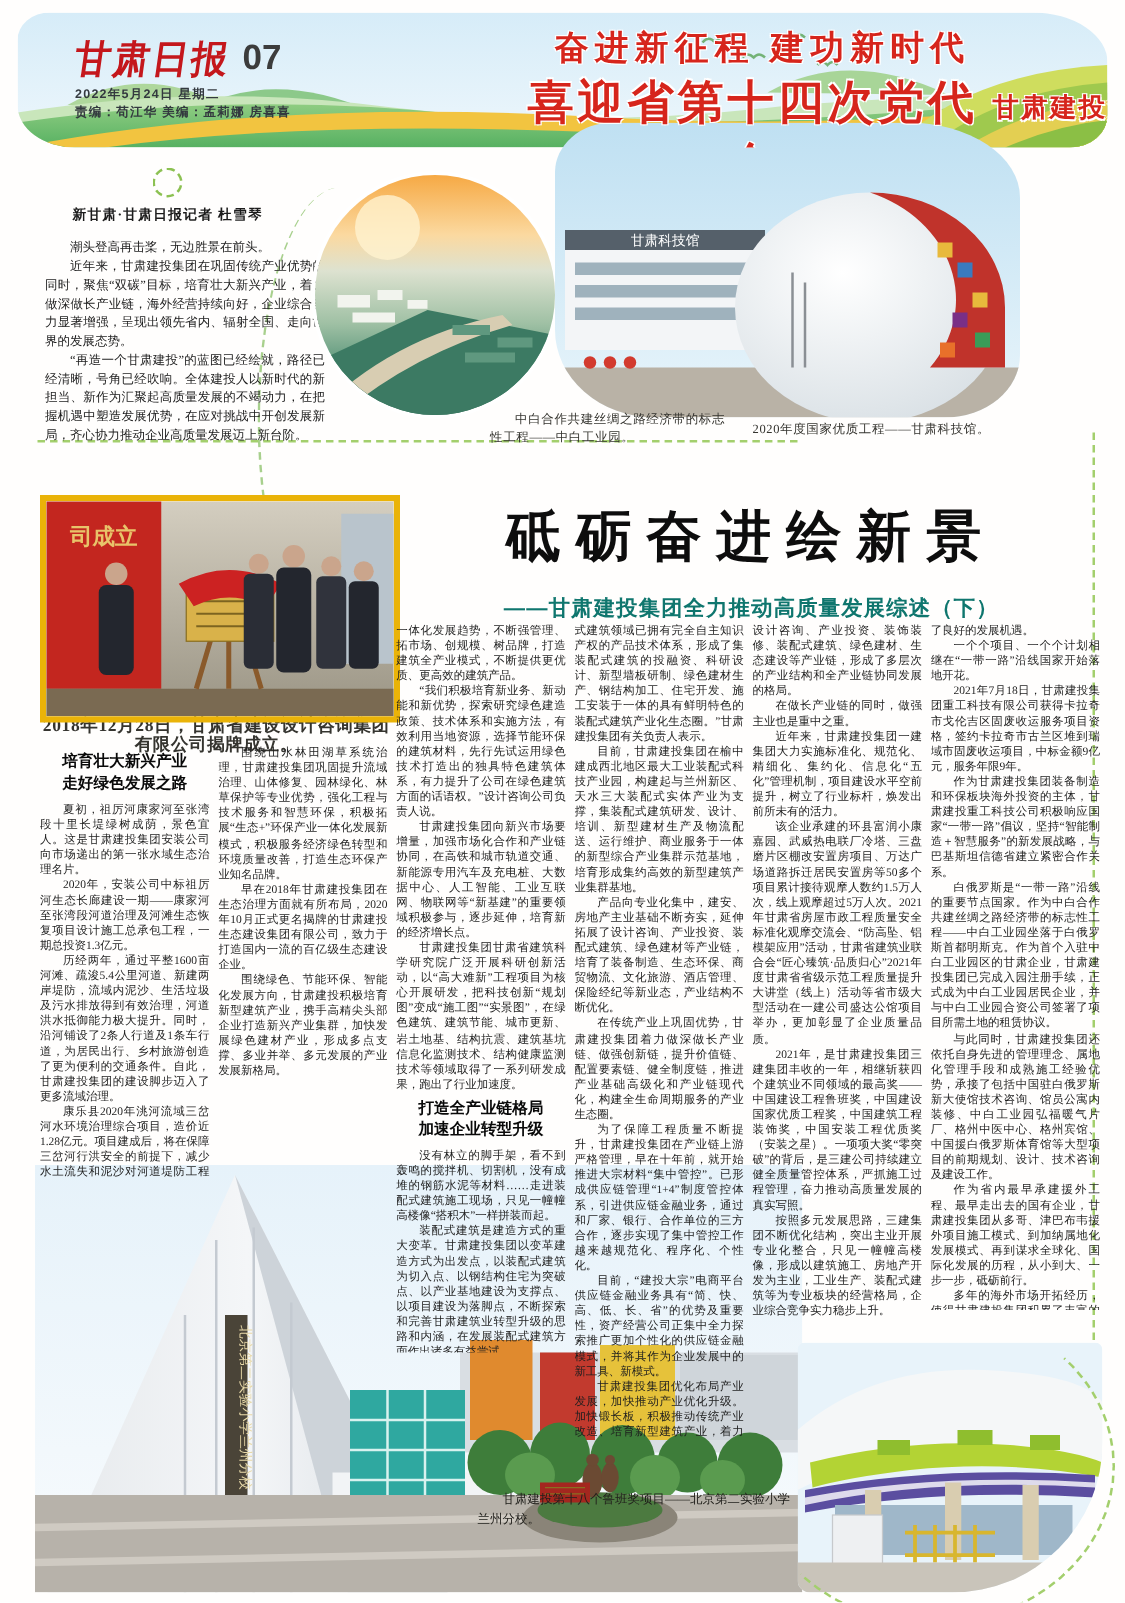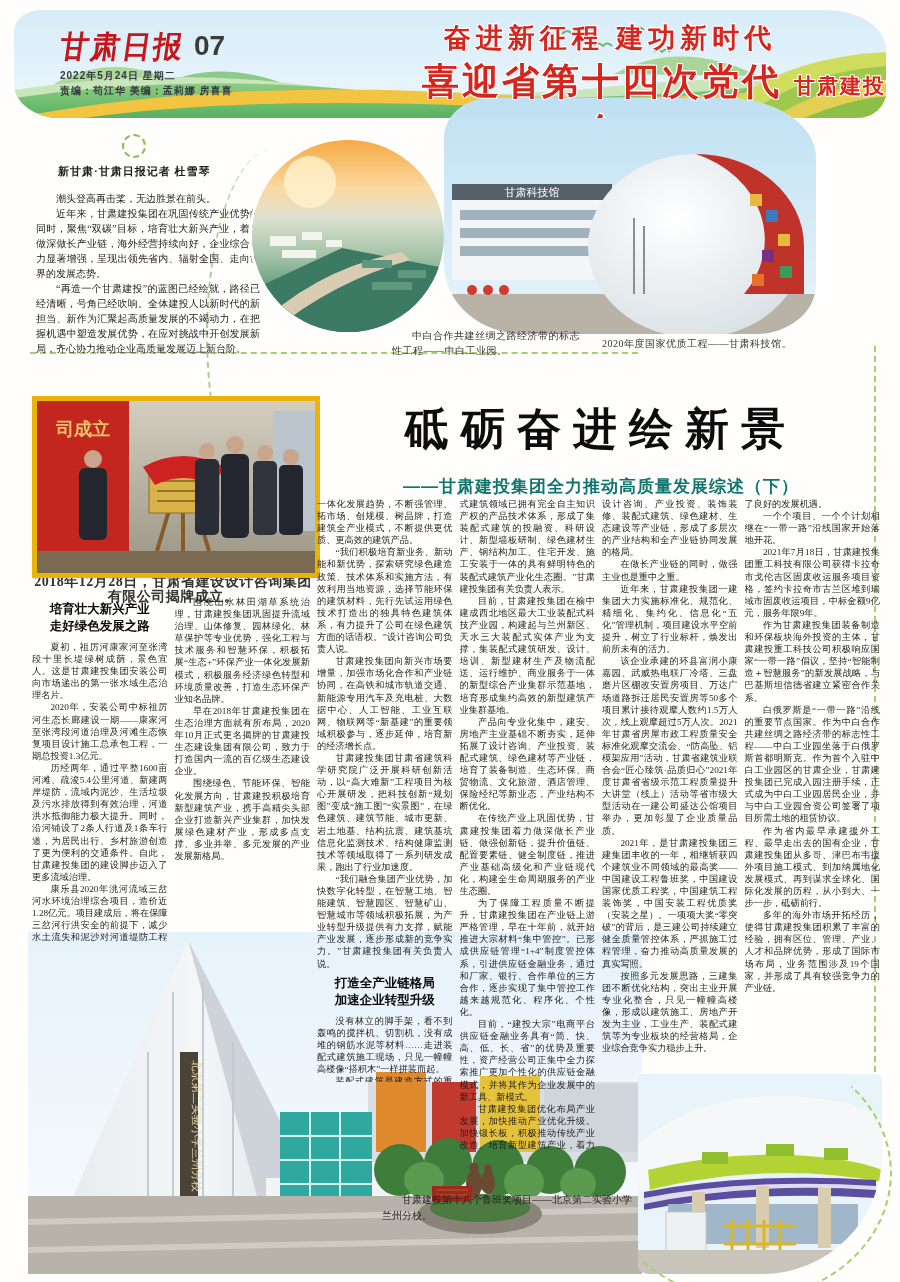--- a/index.html
+++ b/index.html
@@ -297,6 +297,7 @@
           <p class="body-p">2021年7月18日，甘肃建投集团重工科技有限公司获得卡拉奇市戈伦吉区固废收运服务项目资格，签约卡拉奇市古兰区堆到瑞域市固废收运项目，中标金额9亿元，服务年限9年。</p>
           <p class="body-p">作为甘肃建投集团装备制造和环保板块海外投资的主体，甘肃建投重工科技公司积极响应国家“一带一路”倡议，坚持“智能制造＋智慧服务”的新发展战略，与巴基斯坦信德省建立紧密合作关系。</p>
           <p class="body-p">白俄罗斯是“一带一路”沿线的重要节点国家。作为中白合作共建丝绸之路经济带的标志性工程——中白工业园坐落于白俄罗斯首都明斯克。作为首个入驻中白工业园区的甘肃企业，甘肃建投集团已完成入园注册手续，正式成为中白工业园居民企业，并与中白工业园合资公司签署了项目所需土地的租赁协议。</p>
+          <p class="body-p">与此同时，甘肃建投集团还依托自身先进的管理理念、属地化管理手段和成熟施工经验优势，承接了包括中国驻白俄罗斯新大使馆技术咨询、馆员公寓内装修、中白工业园弘福暖气片厂、格州中医中心、格州宾馆、中国援白俄罗斯体育馆等大型项目的前期规划、设计、技术咨询及建设工作。</p>
           <p class="body-p">作为省内最早承建援外工程、最早走出去的国有企业，甘肃建投集团从多哥、津巴布韦援外项目施工模式、到加纳属地化发展模式、再到谋求全球化、国际化发展的历程，从小到大、一步一步，砥砺前行。</p>
           <p class="body-p">多年的海外市场开拓经历，使得甘肃建投集团积累了丰富的经验，拥有区位、管理、产业、人才和品牌优势，形成了国际市场布局，业务范围涉及19个国家，并形成了具有较强竞争力的产业链。</p>
         </div>

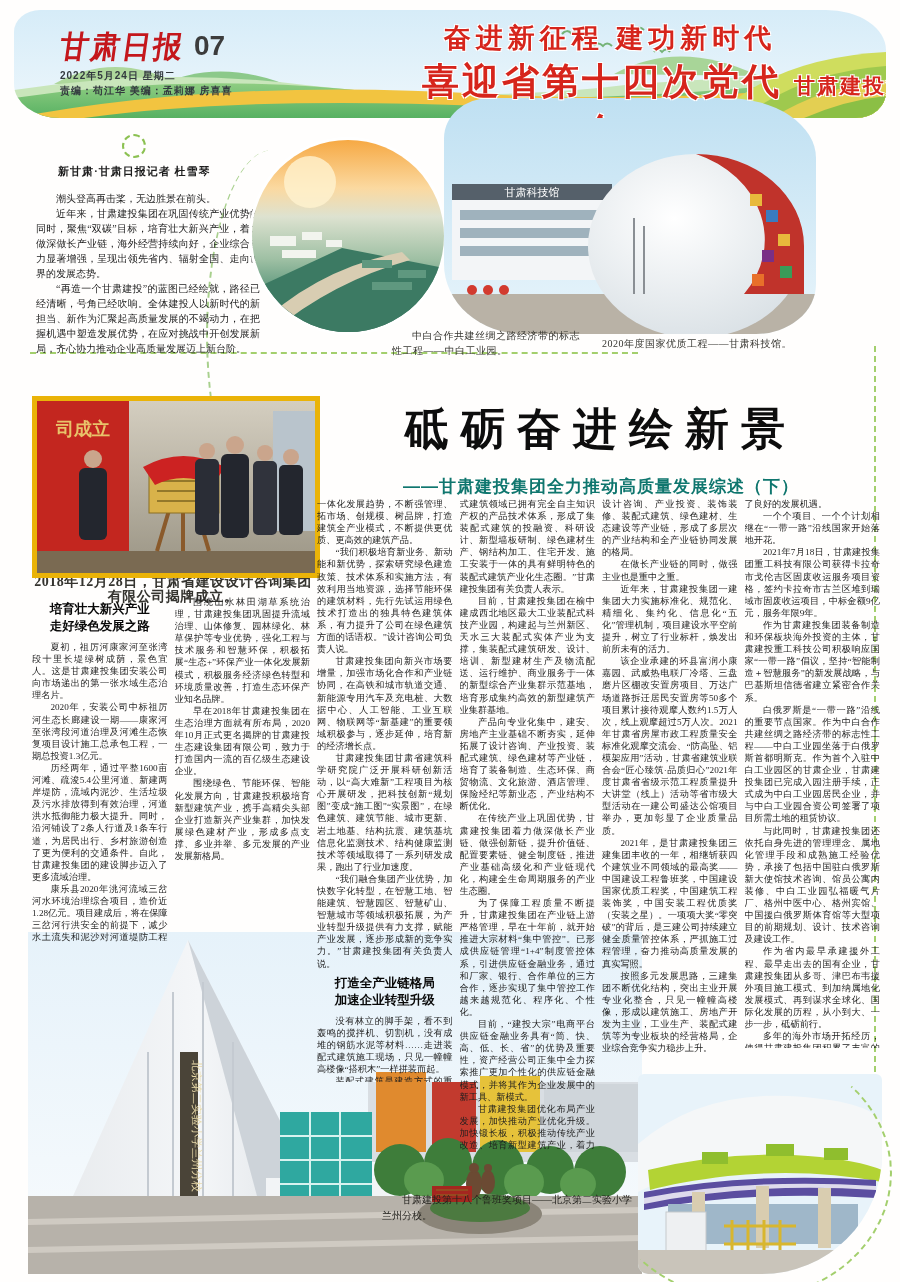--- a/index.html
+++ b/index.html
@@ -266,7 +266,6 @@
           <p class="body-p">“我们积极培育新业务、新动能和新优势，探索研究绿色建造政策、技术体系和实施方法，有效利用当地资源，选择节能环保的建筑材料，先行先试运用绿色技术打造出的独具特色建筑体系，有力提升了公司在绿色建筑方面的话语权。”设计咨询公司负责人说。</p>
           <p class="body-p">甘肃建投集团向新兴市场要增量，加强市场化合作和产业链协同，在高铁和城市轨道交通、新能源专用汽车及充电桩、大数据中心、人工智能、工业互联网、物联网等“新基建”的重要领域积极参与，逐步延伸，培育新的经济增长点。</p>
           <p class="body-p">甘肃建投集团甘肃省建筑科学研究院广泛开展科研创新活动，以“高大难新”工程项目为核心开展研发，把科技创新“规划图”变成“施工图”“实景图”，在绿色建筑、建筑节能、城市更新、岩土地基、结构抗震、建筑基坑信息化监测技术、结构健康监测技术等领域取得了一系列研发成果，跑出了行业加速度。</p>
-          <p class="body-p">“我们融合集团产业优势，加快数字化转型，在智慧工地、智能建筑、智慧园区、智慧矿山、智慧城市等领域积极拓展，为产业转型升级提供有力支撑，赋能产业发展，逐步形成新的竞争实力。”甘肃建投集团有关负责人说。</p>
           <h3 class="col-heading">
             <div>打造全产业链格局</div>
             <div>加速企业转型升级</div>

